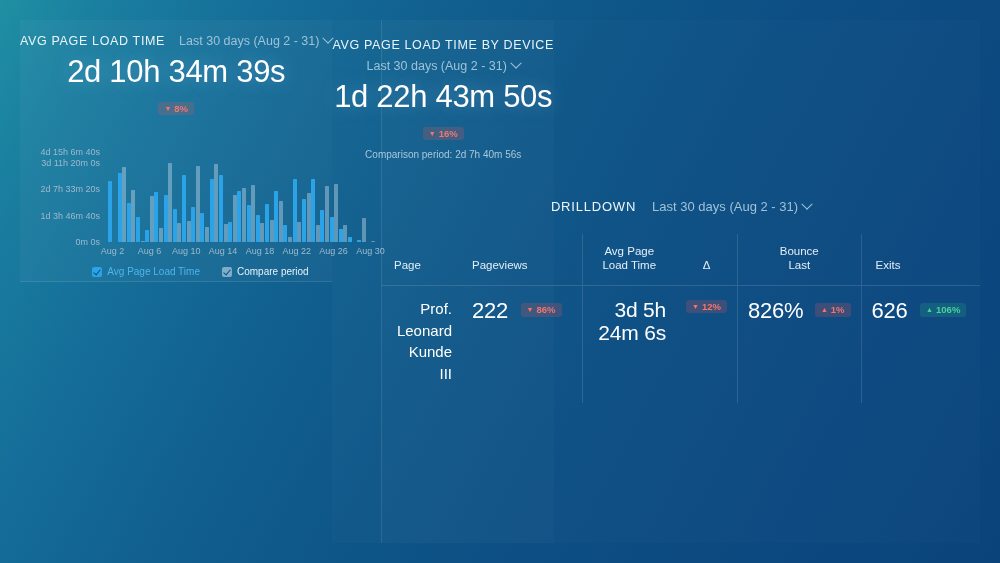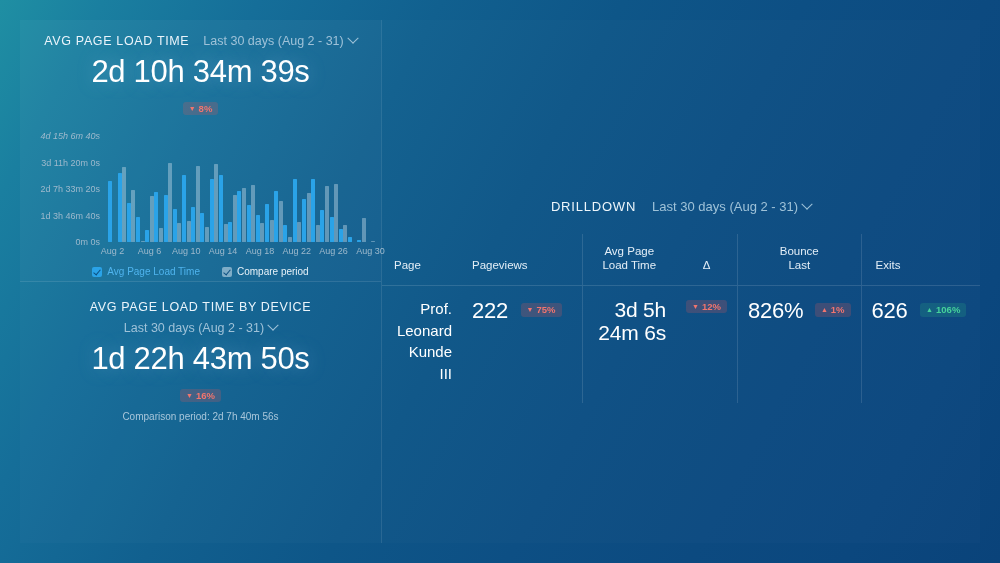--- a/index.html
+++ b/index.html
@@ -33,7 +33,6 @@
     width: 361px;
     height: 100%;
     display: flex;
-    flex-direction: column;
     flex: none;
   }
   .right-col {

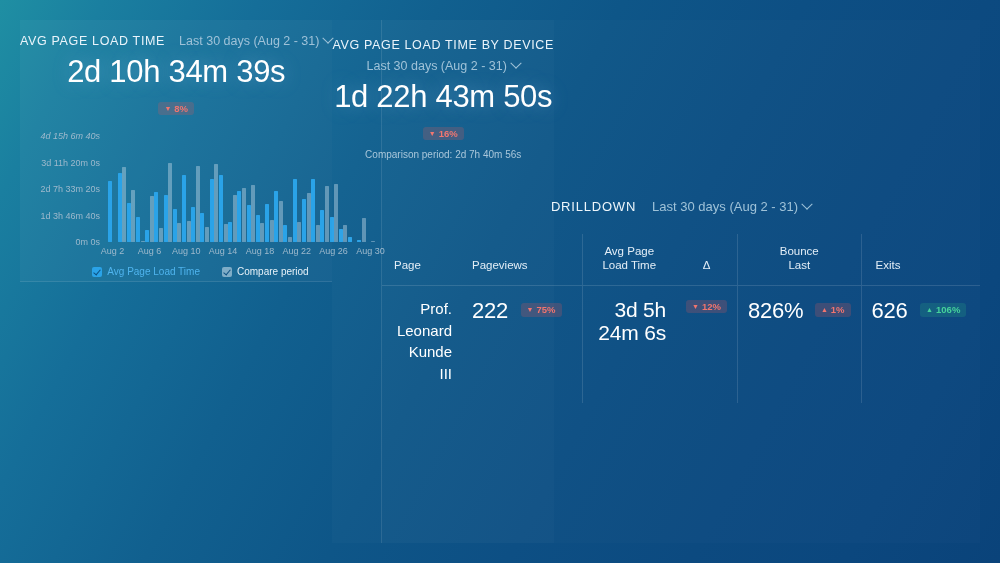--- a/index.html
+++ b/index.html
@@ -354,7 +354,7 @@
             <div class="ylabel" style="top: 83.5px;">1d 3h 46m 40s</div>
             <div class="ylabel" style="top: 57px;">2d 7h 33m 20s</div>
             <div class="ylabel" style="top: 30.5px;">3d 11h 20m 0s</div>
-            <div class="ylabel" style="top: 4px; font-style: italic;">4d 15h 6m 40s</div>
+            <div class="ylabel" style="top: 20px;">4d 15h 6m 40s</div>
           </div>
         <div class="chart-inner">
           <div class="bars">

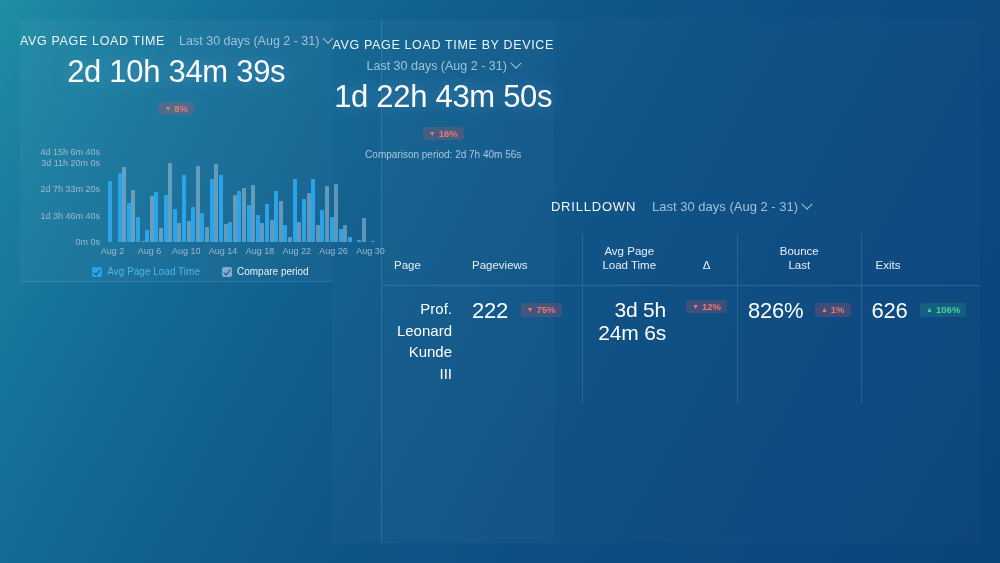--- a/index.html
+++ b/index.html
@@ -617,7 +617,7 @@
             <span class="num">222</span>
             <span class="badge down inline">
               <span class="tri">▼</span>
-              <span>75%</span>
+              <span>86%</span>
             </span>
           </td>
 

